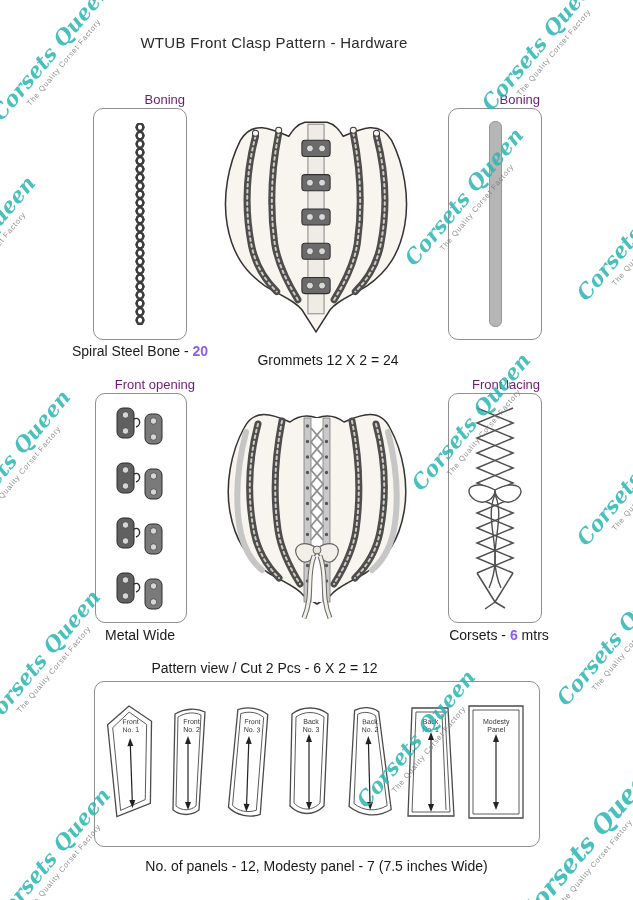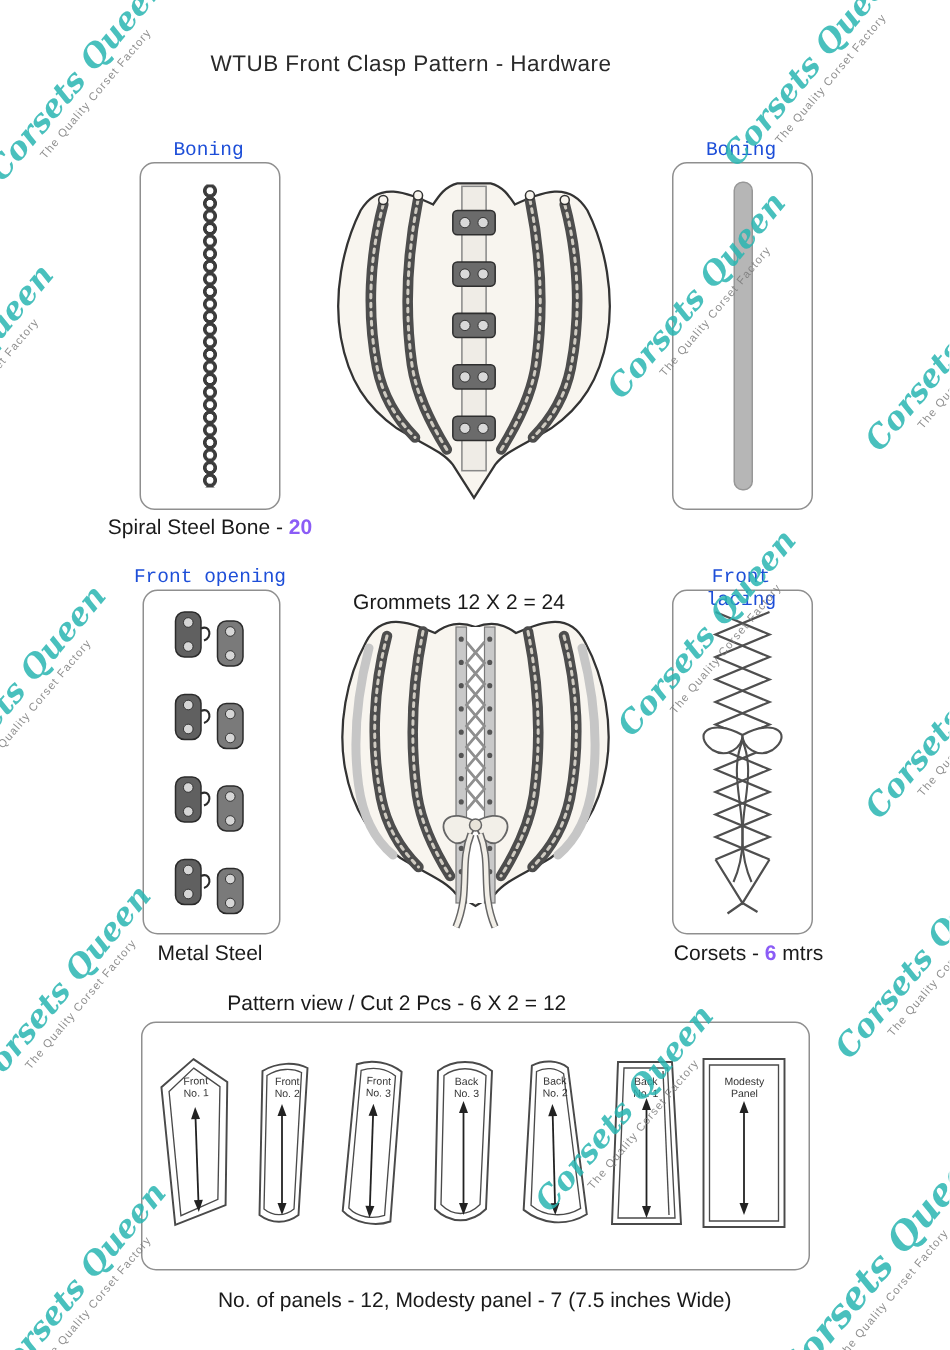--- a/index.html
+++ b/index.html
@@ -9,7 +9,7 @@
   
   .title{position:absolute;top:34px;left:0;width:548px;text-align:center;
          font-size:15px;letter-spacing:.3px;color:#2a2a2a;}
-  .box-label{position:absolute;text-align:center;font-size:13px;color:#1d4ed8;font-family:Liberation Mono, monospace;}
+  .box-label{position:absolute;text-align:right;font-size:13px;color:#701a75;}
   .caption{position:absolute;text-align:center;font-size:14px;color:#1a1a1a;}
   .red{color:#8b5cf6;font-weight:bold;}
   .pre{white-space:pre-line;}

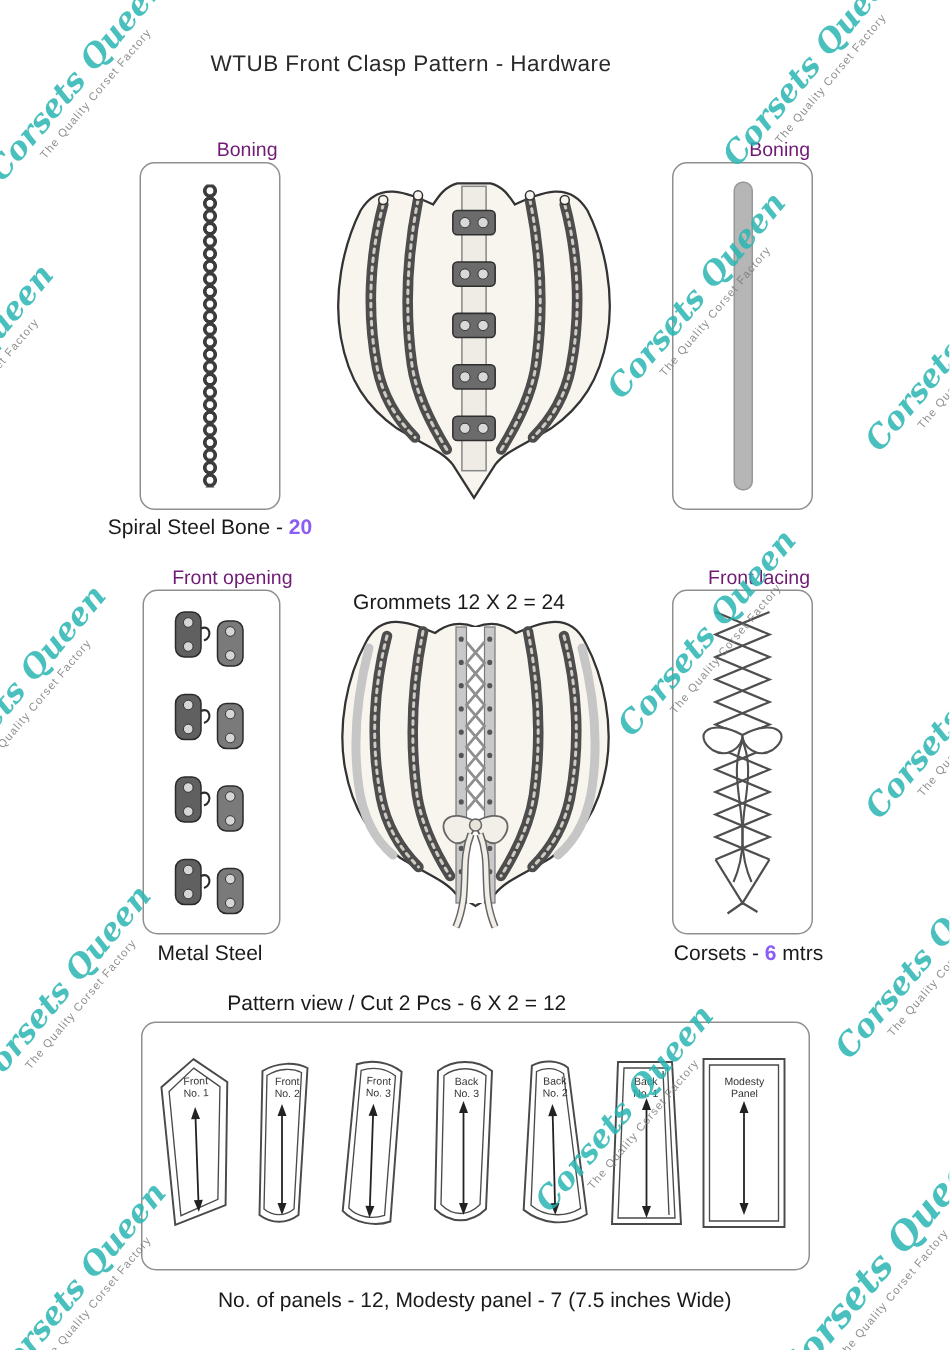--- a/index.html
+++ b/index.html
@@ -113,7 +113,7 @@
         <circle cx="121" cy="0" r="3.4" fill="#d9d9d9" stroke="#2e2e2e" stroke-width="0.6"></circle>
       </g>
   </svg>
-  <div class="caption" style="left:206px;top:352px;width:200px;margin-top:41px;">Grommets 12 X 2 = 24</div>
+  <div class="caption" style="left:228px;top:352px;width:200px;">Grommets 12 X 2 = 24</div>
 
   <div class="box-label" style="left:85px;top:377px;width:110px;">Front opening</div>
   <div class="hw-box" style="left:95px;top:393px;width:90px;height:228px;">

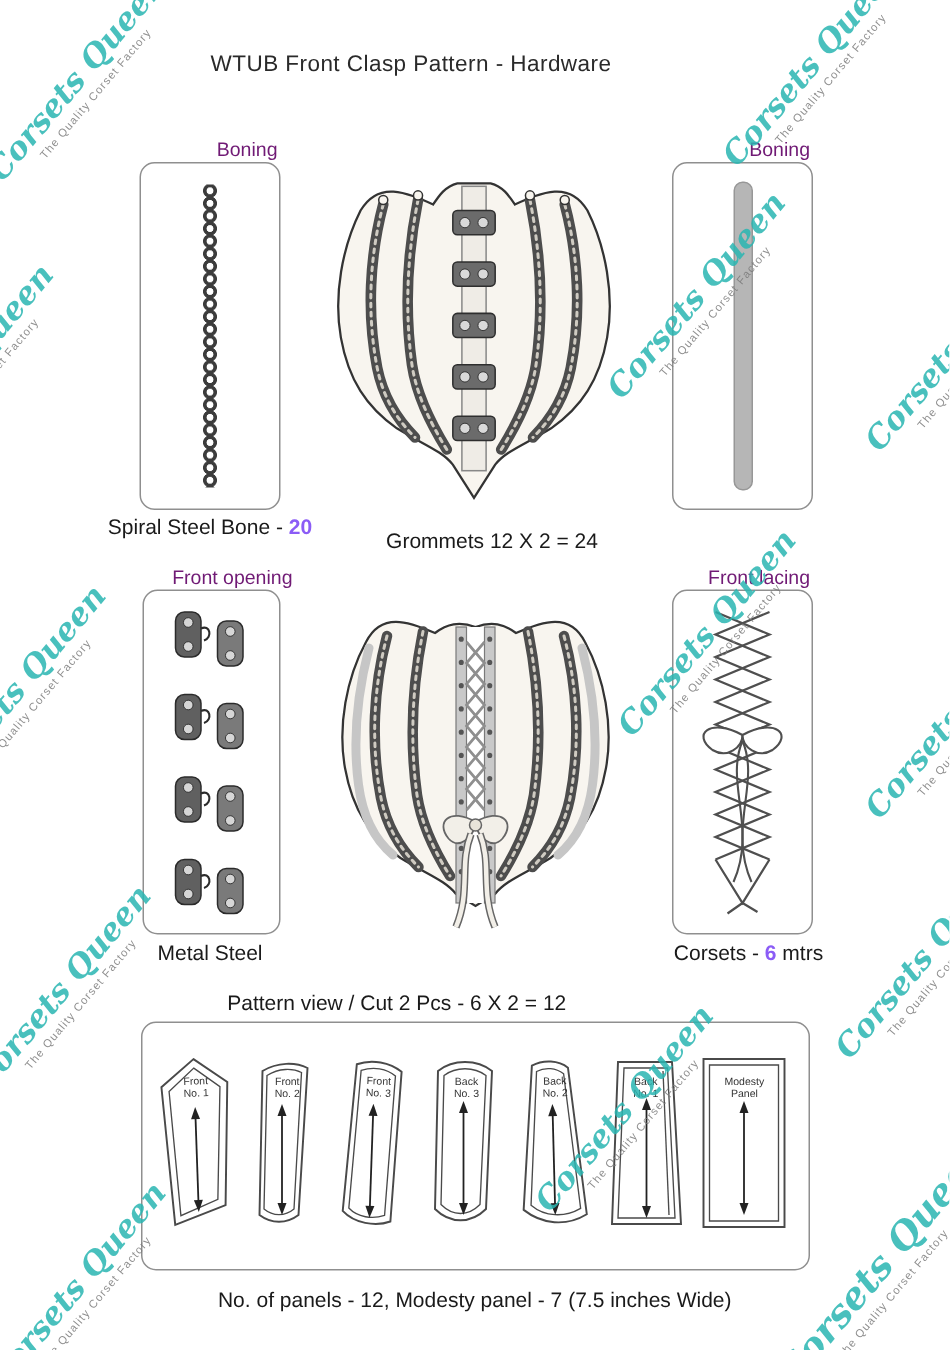--- a/index.html
+++ b/index.html
@@ -156,7 +156,7 @@
       </svg>
     </div>
   </div>
-  <div class="caption" style="left:89px;top:627px;width:102px;">Metal Steel</div>
+  <div class="caption" style="left:89px;top:627px;width:102px;">Metal Wide</div>
 
   <div class="box-label" style="left:448px;top:377px;width:92px;">Front lacing</div>
   <div class="hw-box" style="left:448px;top:393px;width:92px;height:228px;">

